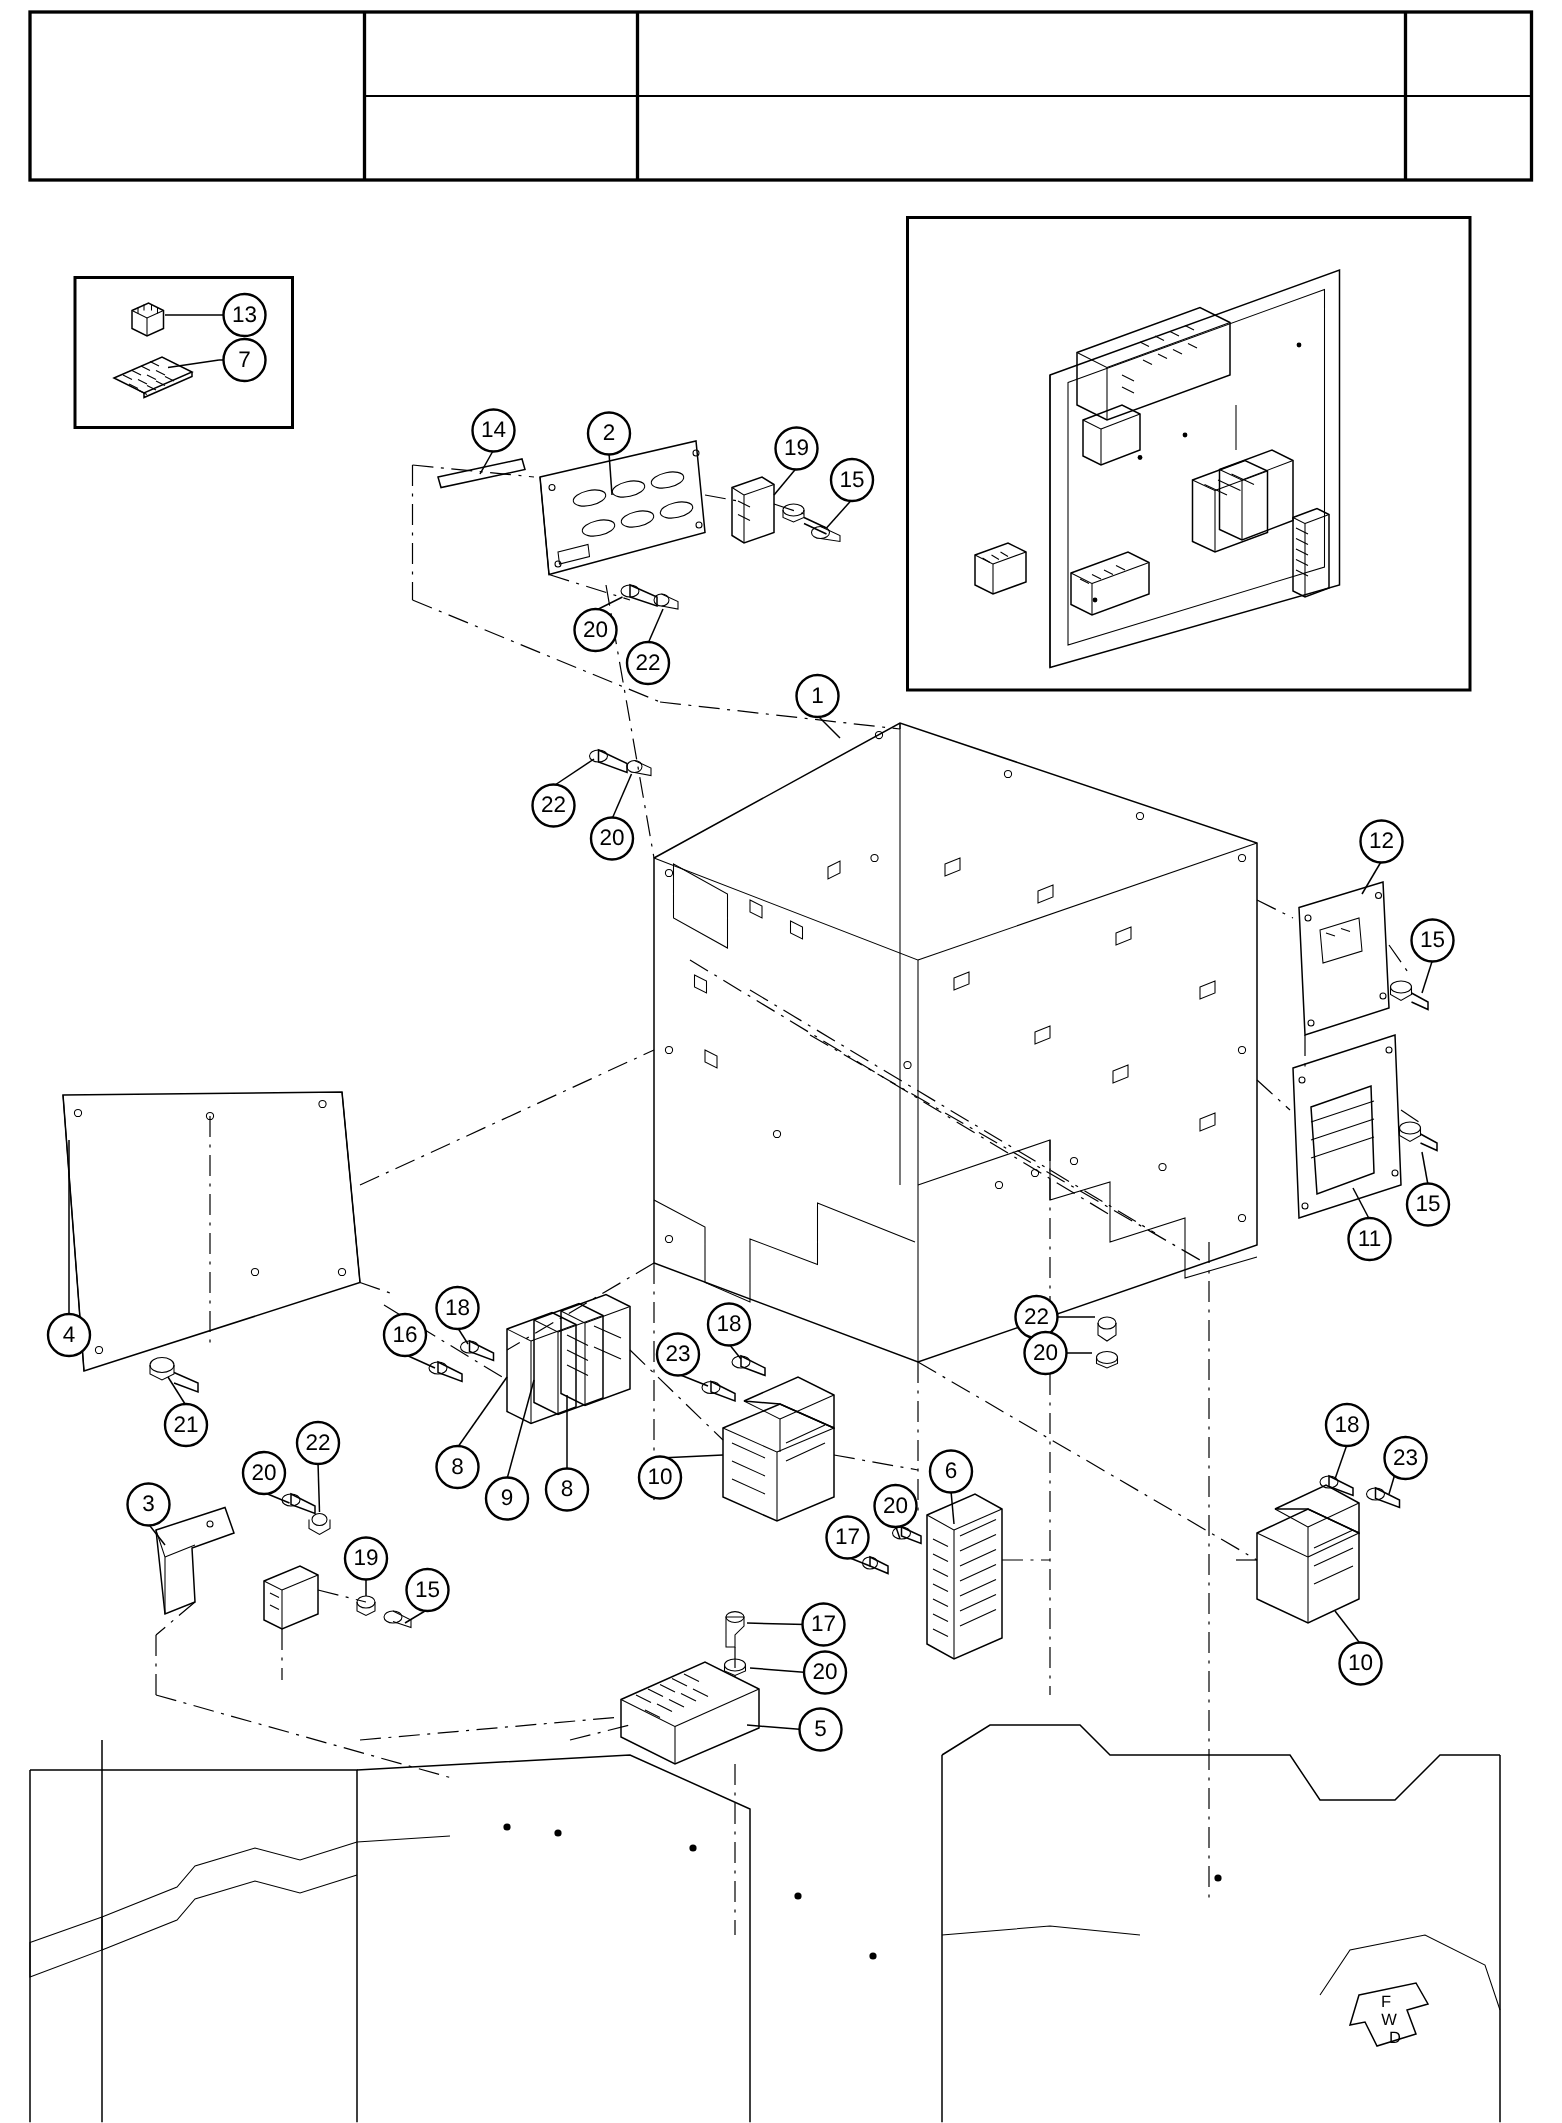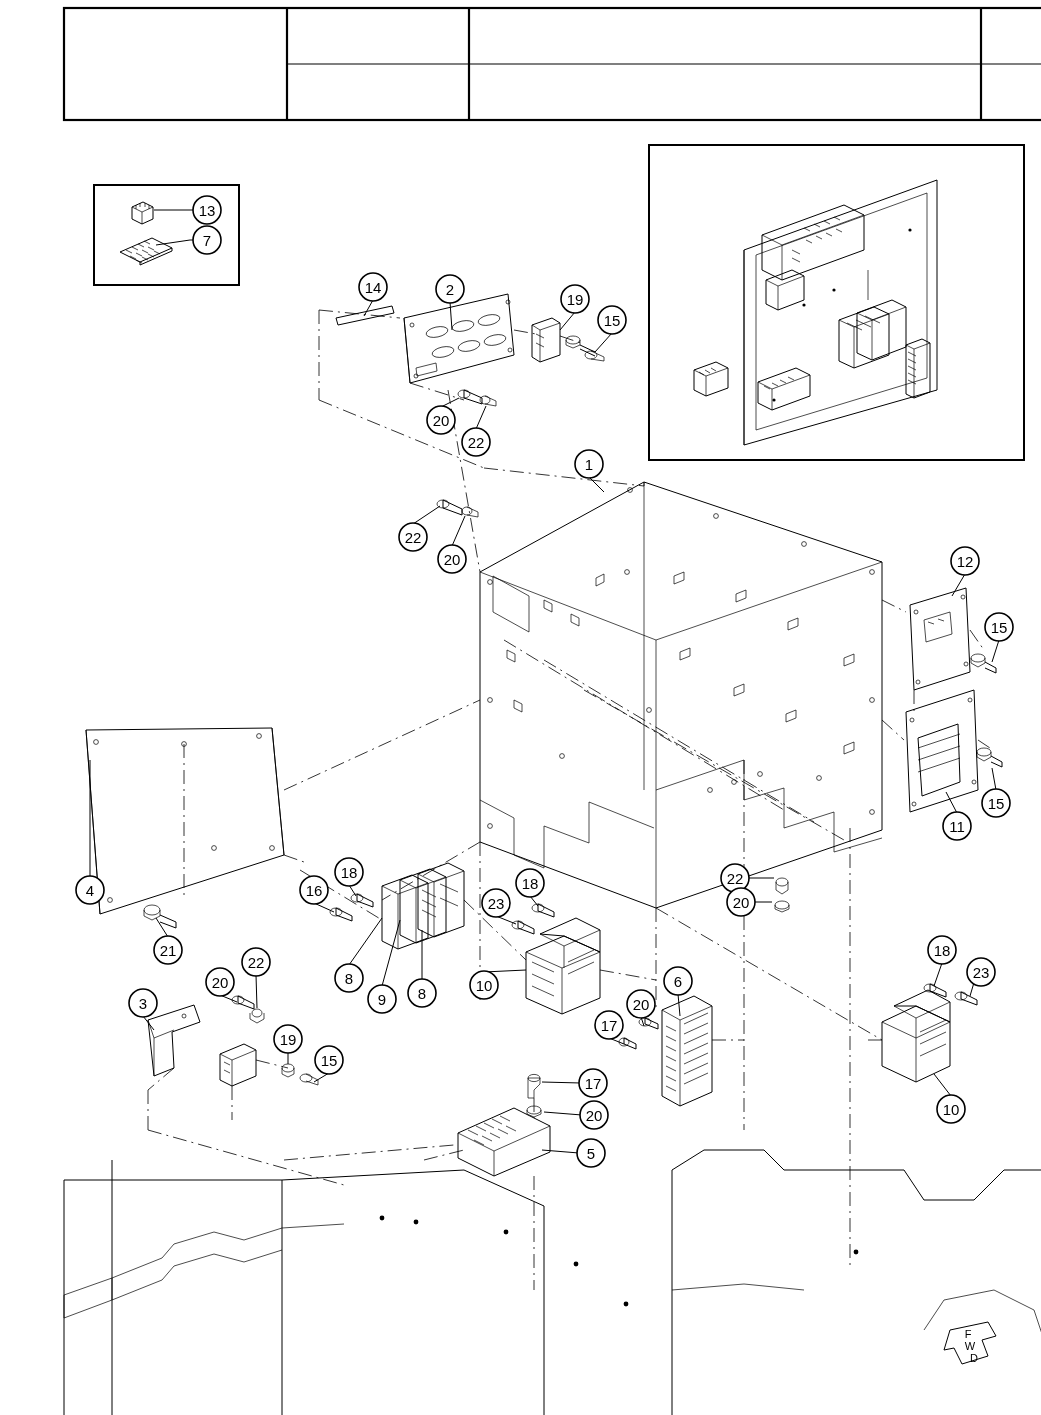--- a/index.html
+++ b/index.html
@@ -20,7 +20,6 @@
     left: 0; top: 0;
     width: 902px;
     height: 1415px;
-    margin-left: 44px;
   }
   svg.layer {
     position: absolute;

